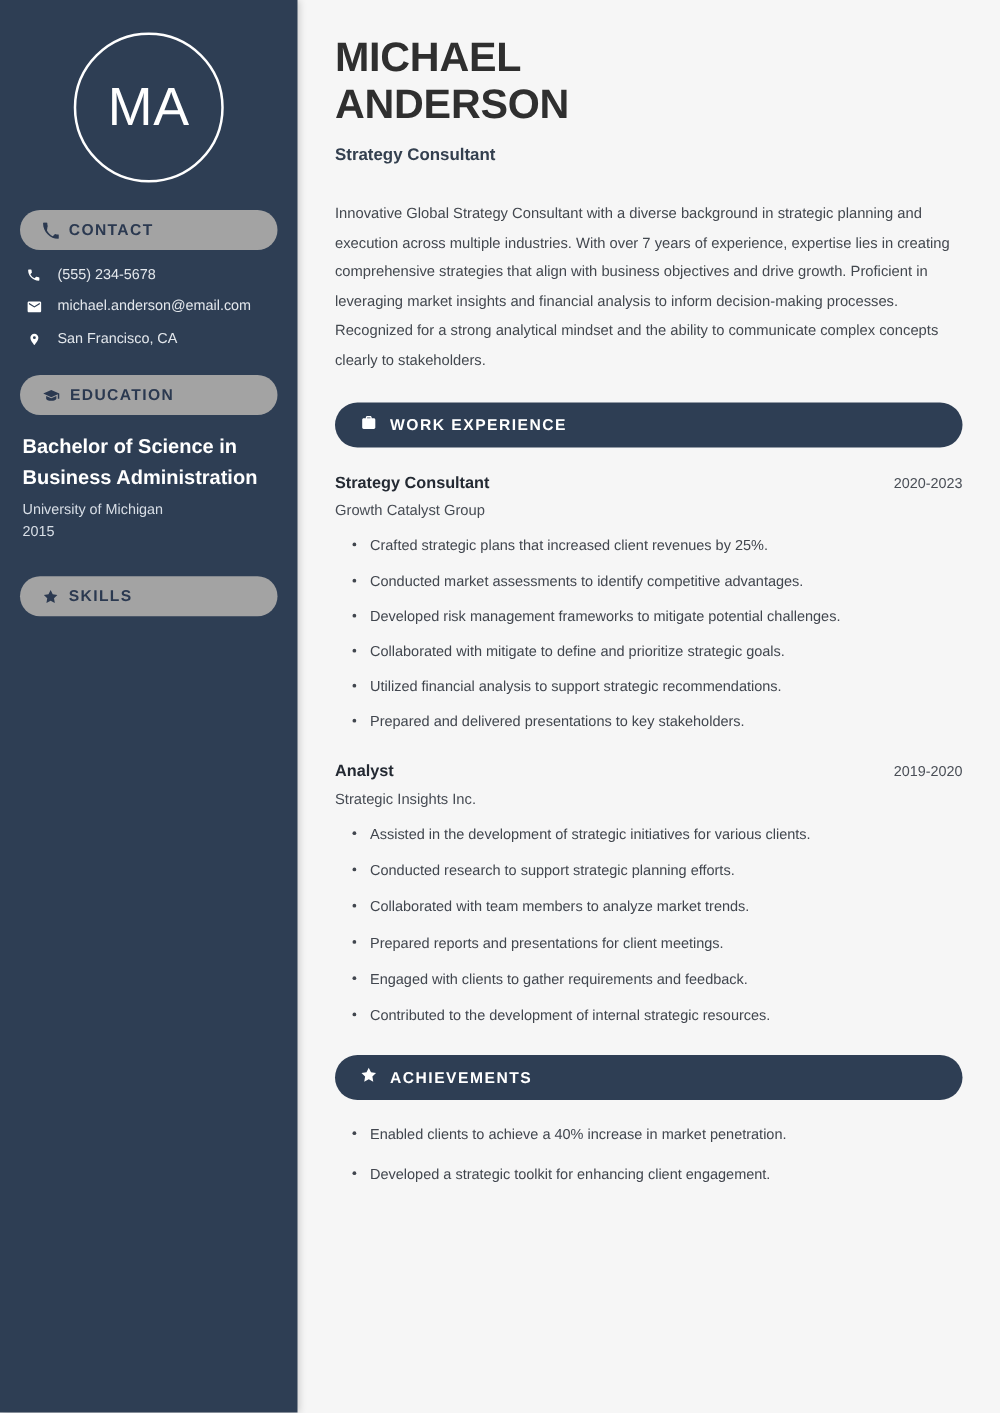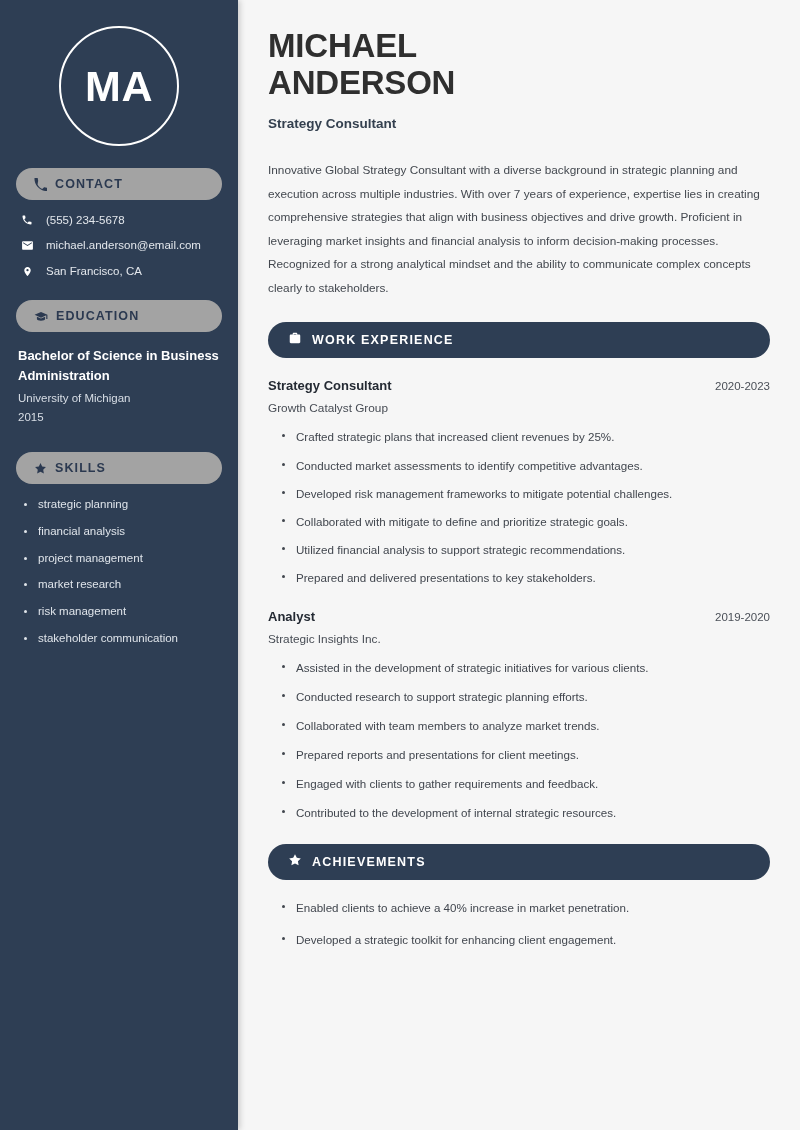--- a/index.html
+++ b/index.html
@@ -52,7 +52,7 @@
   .avatar-initials {
     color: #ffffff;
     font-size: 43px;
-    font-weight: 700;
+    font-weight: 400;
     letter-spacing: 0.5px;
     line-height: 1;
   }

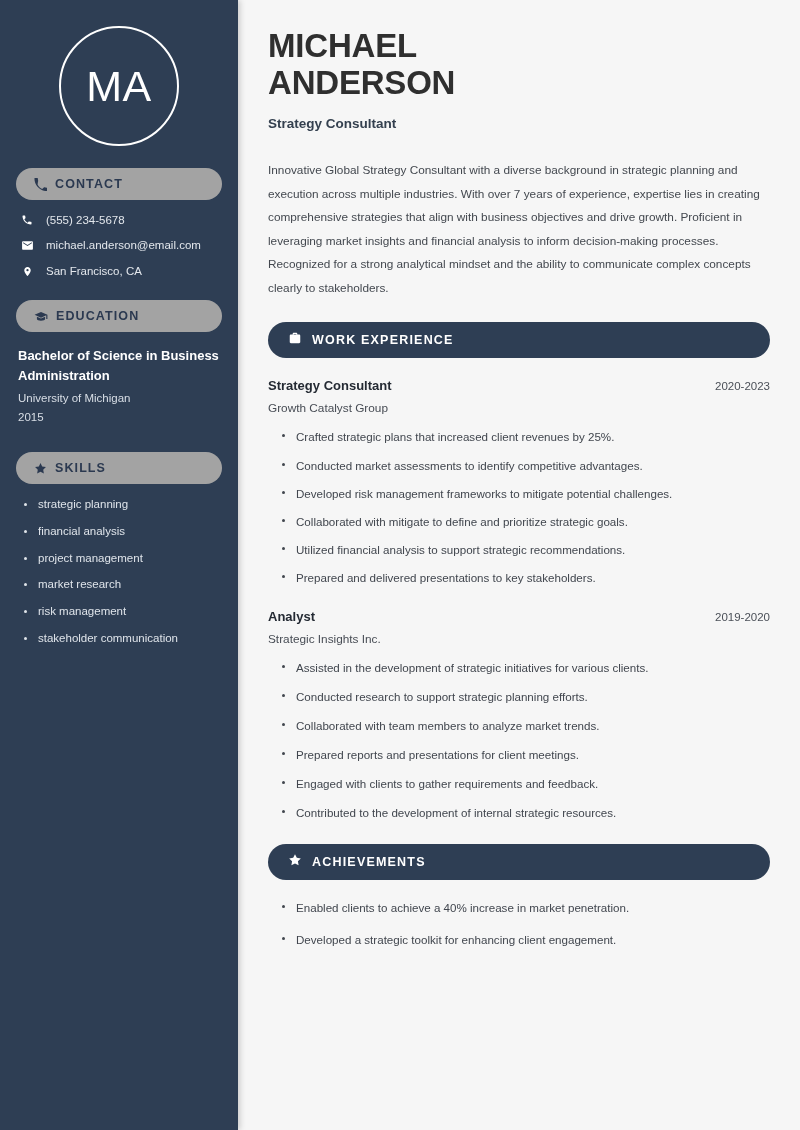--- a/index.html
+++ b/index.html
@@ -91,7 +91,7 @@
   .edu-block { padding-left: 2px; margin-bottom: 26px; }
   .edu-degree {
     color: #ffffff;
-    font-size: 13px;
+    font-size: 16px;
     font-weight: bold;
     line-height: 1.55;
     margin-bottom: 3px;

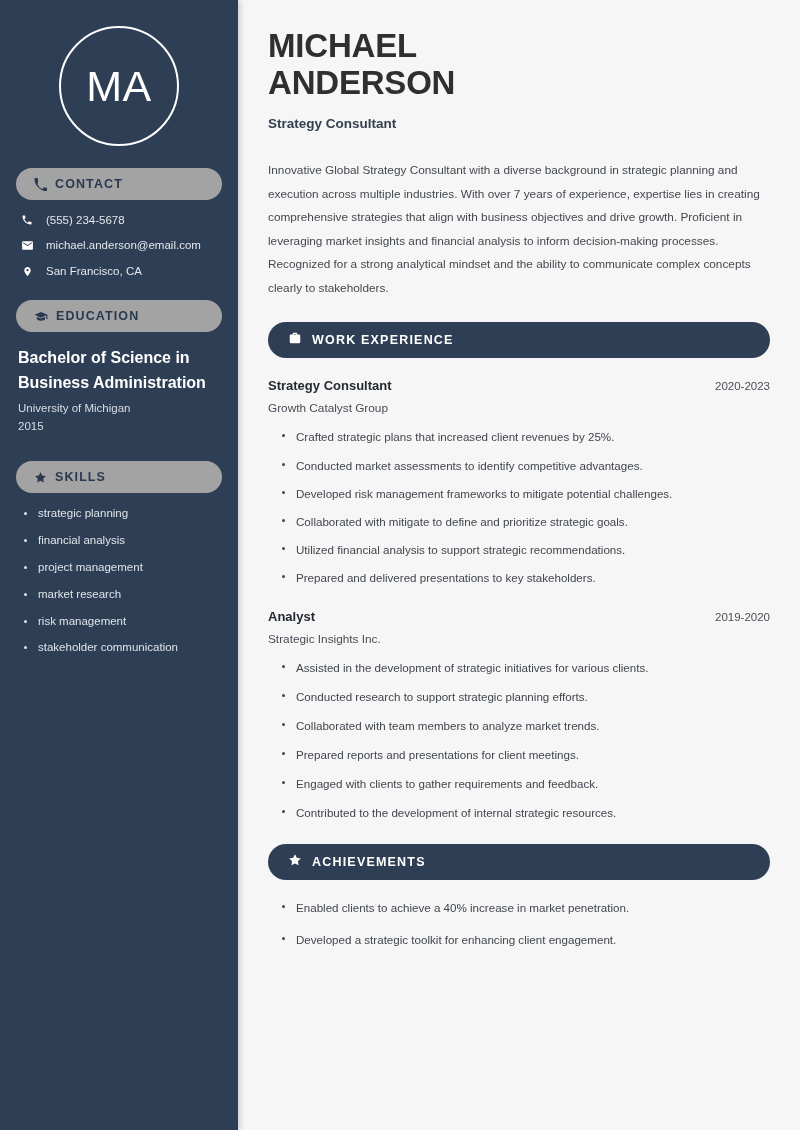--- a/index.html
+++ b/index.html
@@ -296,14 +296,6 @@
       </span>
       <span class="pill-label">SKILLS</span>
     </div>
-    <ul class="side-list">
-      <li>strategic planning</li>
-      <li>financial analysis</li>
-      <li>project management</li>
-      <li>market research</li>
-      <li>risk management</li>
-      <li>stakeholder communication</li>
-    </ul>
 
 
   </aside>

